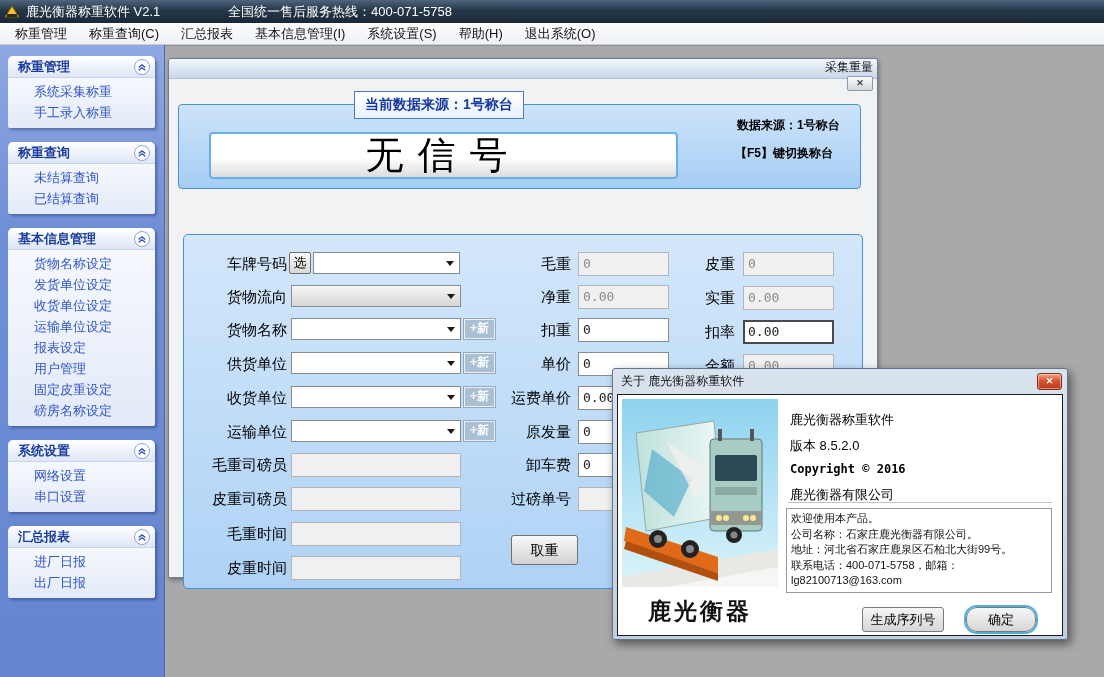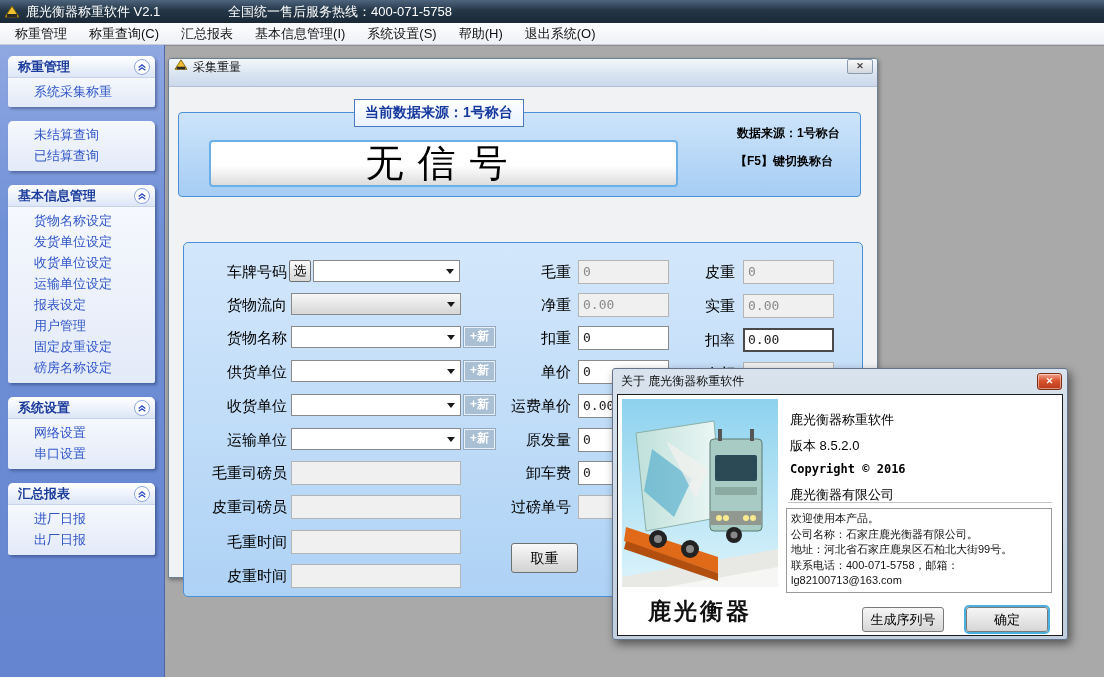--- a/index.html
+++ b/index.html
@@ -45,9 +45,9 @@
   .cwin { position:absolute; left:3px; top:12px; width:710px; height:520px;
     background:#f1f2f4; border:1px solid #6e8094; border-radius:3px 3px 0 0;
     box-shadow:1px 2px 4px rgba(0,0,0,.35); }
-  .cwin-tb { height:28px; background:linear-gradient(#f3f7fb,#d8e3f0 60%,#ccd8ea);
-    border-bottom:1px solid #b2c2d6; display:flex; align-items:flex-start;
-    padding:0 4px 0 5px; font-size:12px; color:#111; border-radius:3px 3px 0 0; }
+  .cwin-tb { height:20px; background:linear-gradient(#f3f7fb,#d8e3f0 60%,#ccd8ea);
+    border-bottom:1px solid #b2c2d6; display:flex; align-items:flex-end;
+    padding:0 4px 0 5px; font-size:12px; color:#111; border-radius:3px 3px 0 0;flex-direction:column; }
   .cwin-tb .t { margin-left:5px; }
   .win-close { margin-left:auto; width:26px; height:15px;
     background:linear-gradient(#fafafa,#d4d8dc); border:1px solid #8a9ab0;

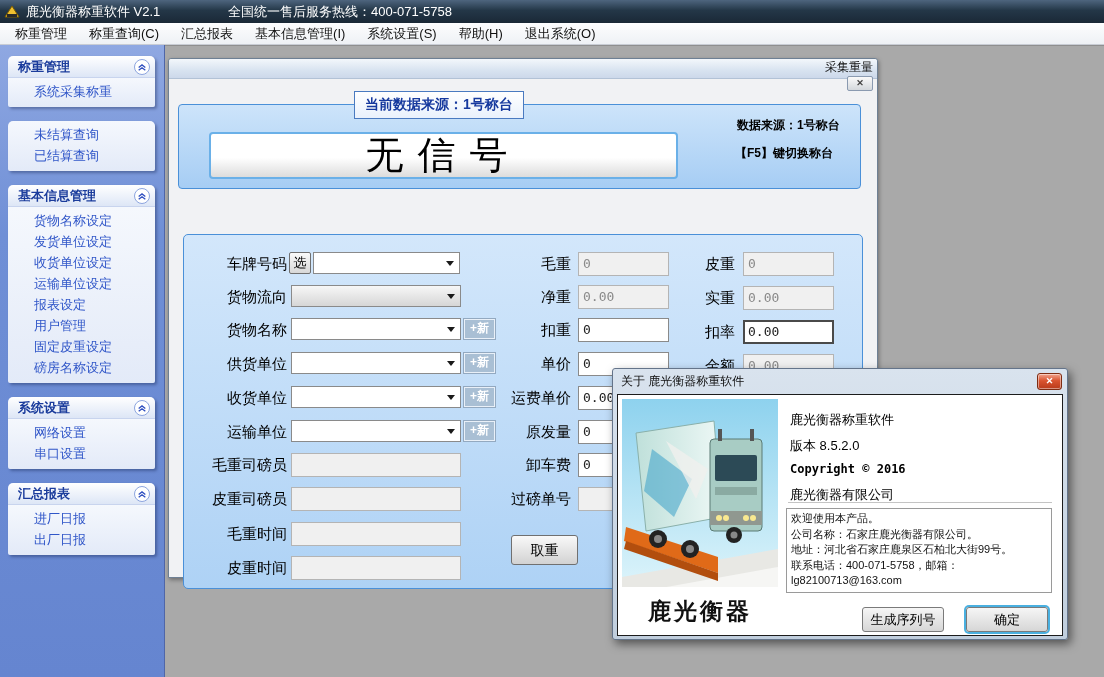--- a/index.html
+++ b/index.html
@@ -169,6 +169,7 @@
     </div>
     <div class="panel-items">
       <div class="panel-item">系统采集称重</div>
+      <div class="panel-item">手工录入称重</div>
     </div>
   </div>
 

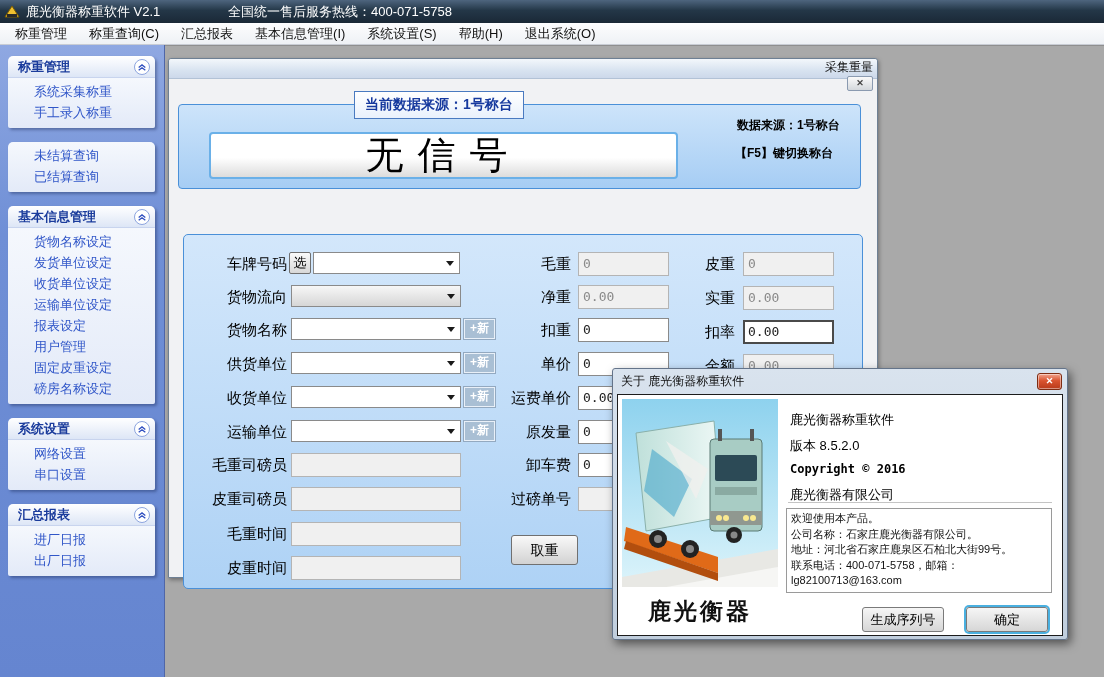--- a/index.html
+++ b/index.html
@@ -174,6 +174,14 @@
   </div>
 
   <div class="panel">
+    <div class="panel-header">
+      <span>称重查询</span>
+      <span class="chev">
+        <svg width="10" height="10" viewBox="0 0 12 12">
+            <path d="M2 6.5l4-3 4 3M2 10l4-3 4 3" fill="none" stroke="#3050c0" stroke-width="1.6"></path>
+          </svg>
+      </span>
+    </div>
     <div class="panel-items">
       <div class="panel-item">未结算查询</div>
       <div class="panel-item">已结算查询</div>

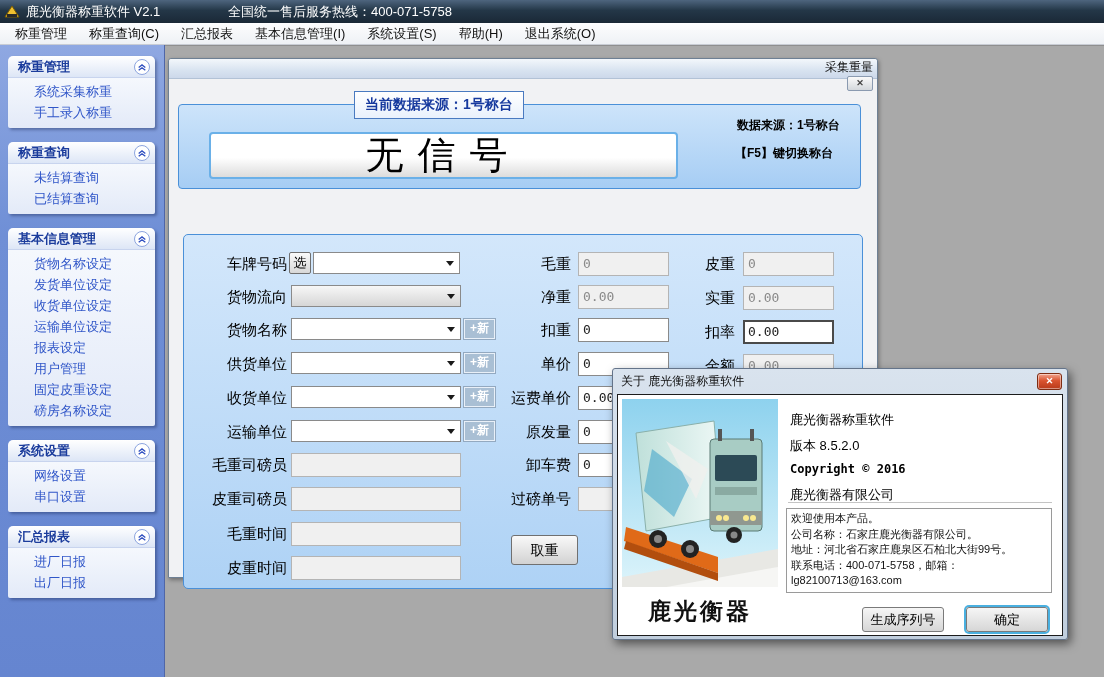--- a/index.html
+++ b/index.html
@@ -132,7 +132,7 @@
     border-radius:3px; font-size:13px; color:#000; text-align:center;
     line-height:23px; cursor:pointer; }
   .btn-serial { left:244px; width:82px; }
-  .btn-ok { left:348px; width:82px; box-shadow:0 0 0 2px #4ab0e0; }
+  .btn-ok { left:348px; width:70px; box-shadow:0 0 0 2px #4ab0e0;border-radius:11px; }
 </style>
 </head>
 <body>

